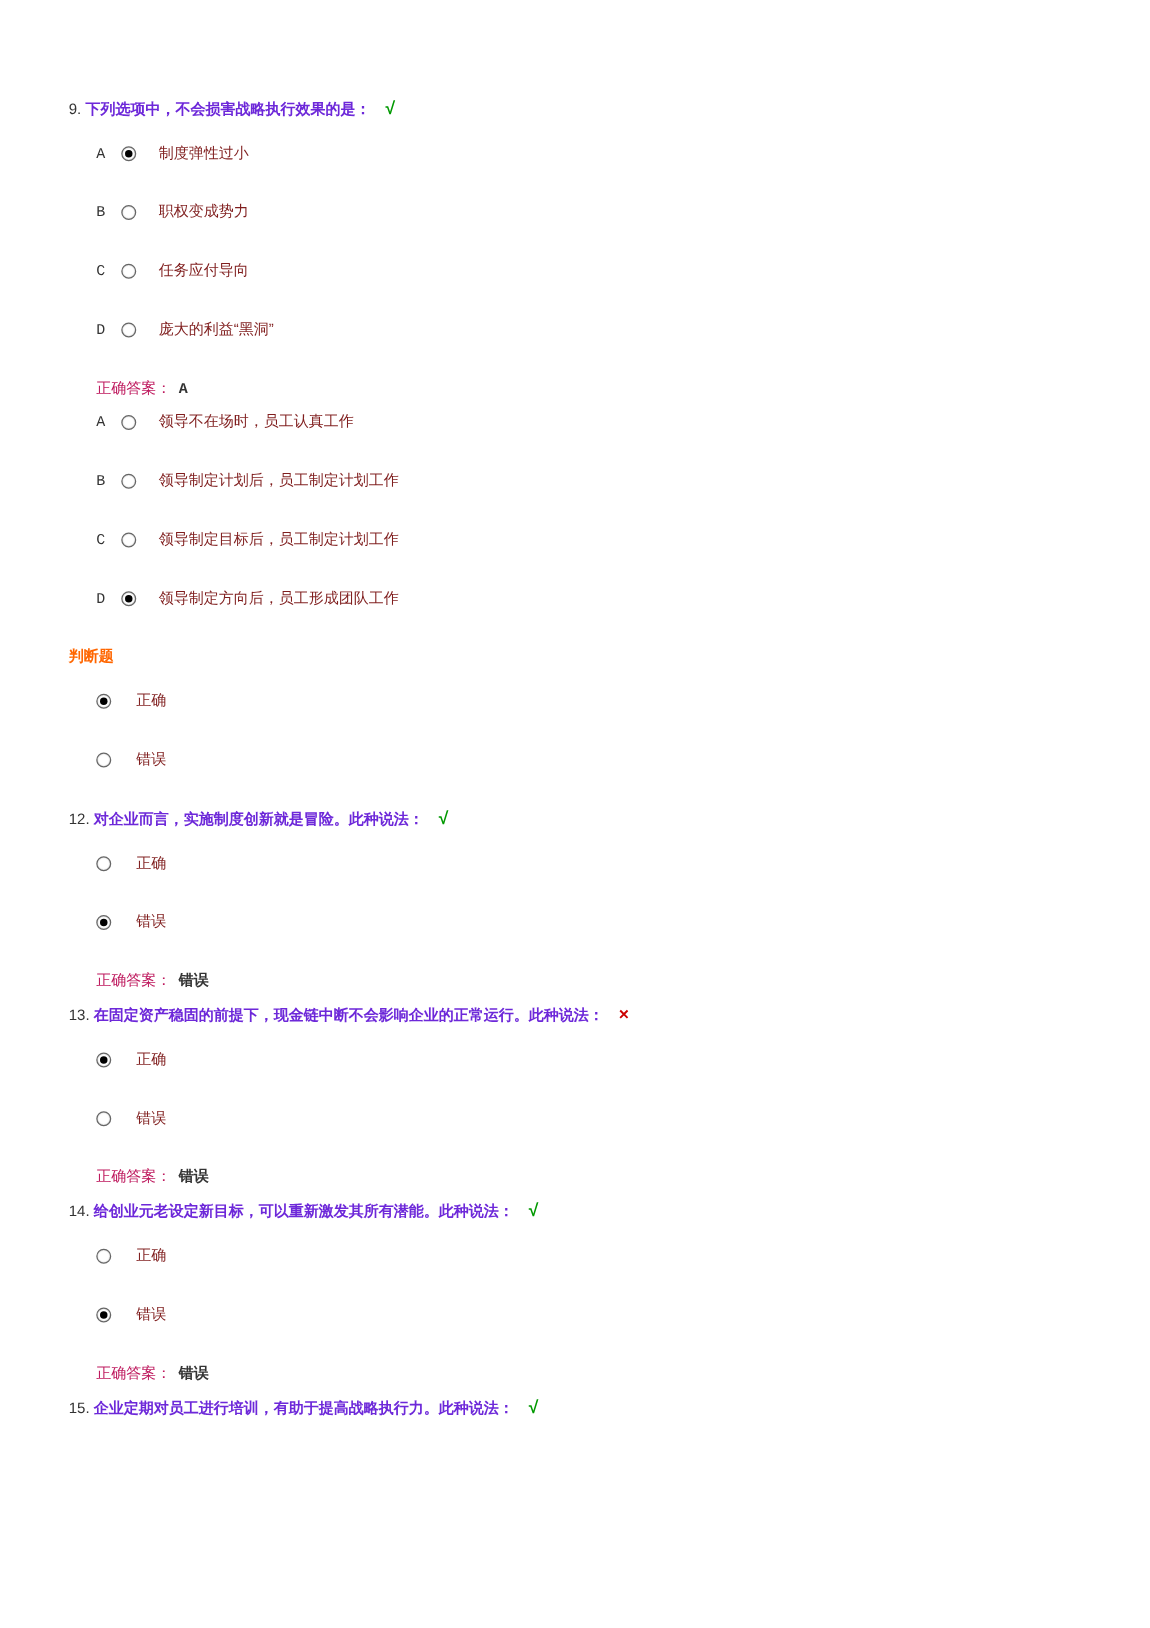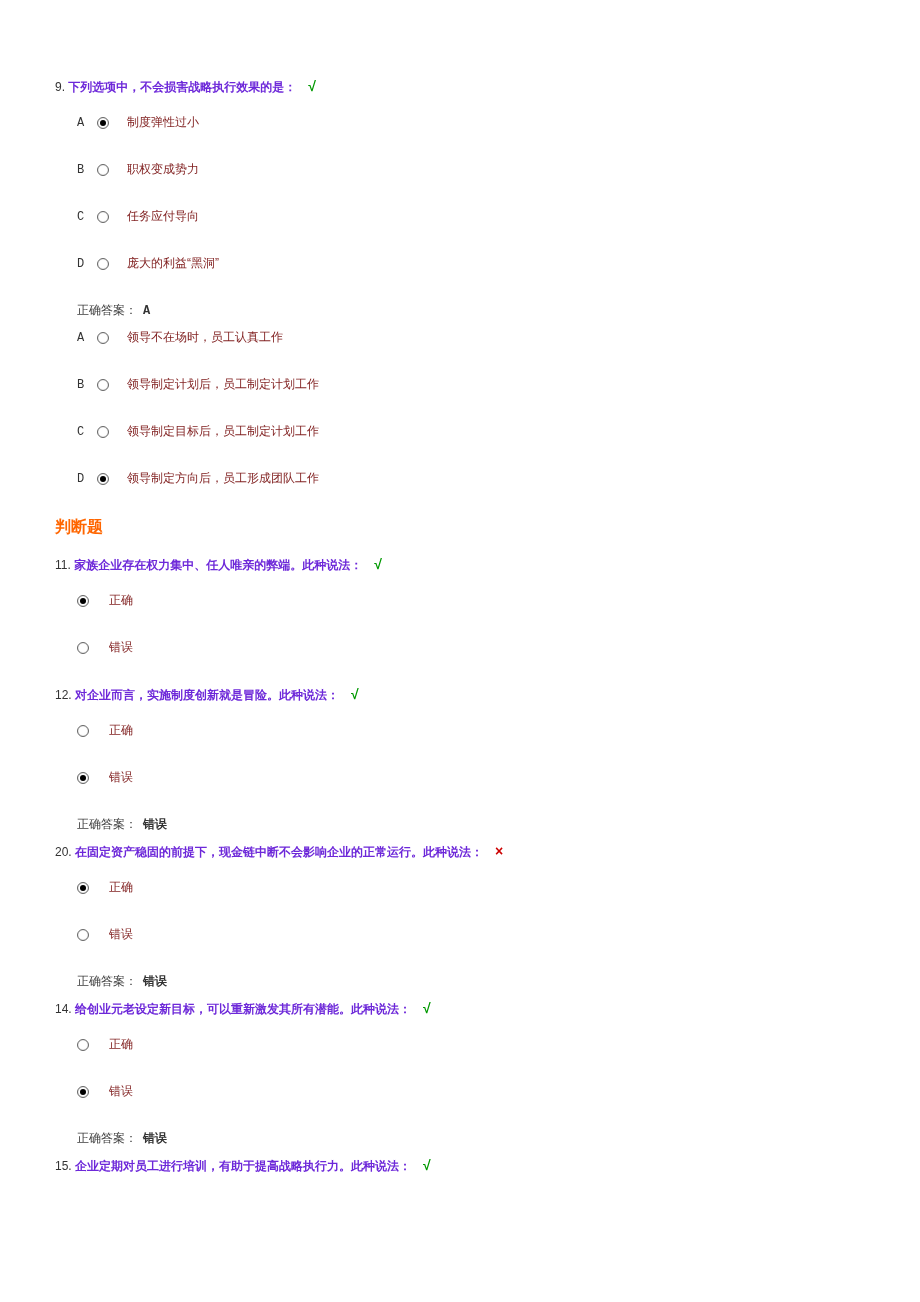--- a/index.html
+++ b/index.html
@@ -31,7 +31,7 @@
   }
   .opt-text{color:#7f1d1d;}
   .answer-line{margin:0 0 10px 22px;color:#555;}
-  .answer-label{color:#404040;}
+  .answer-label{color:#be185d;}
   .answer-val{font-weight:bold;color:#333;margin-left:6px;font-family:"Courier New","SimSun",monospace;}
   .section-title{color:#ff6600;font-weight:bold;margin:4px 0 18px 0;font-size:16px;}
   .tf .option-row{margin-left:22px;}

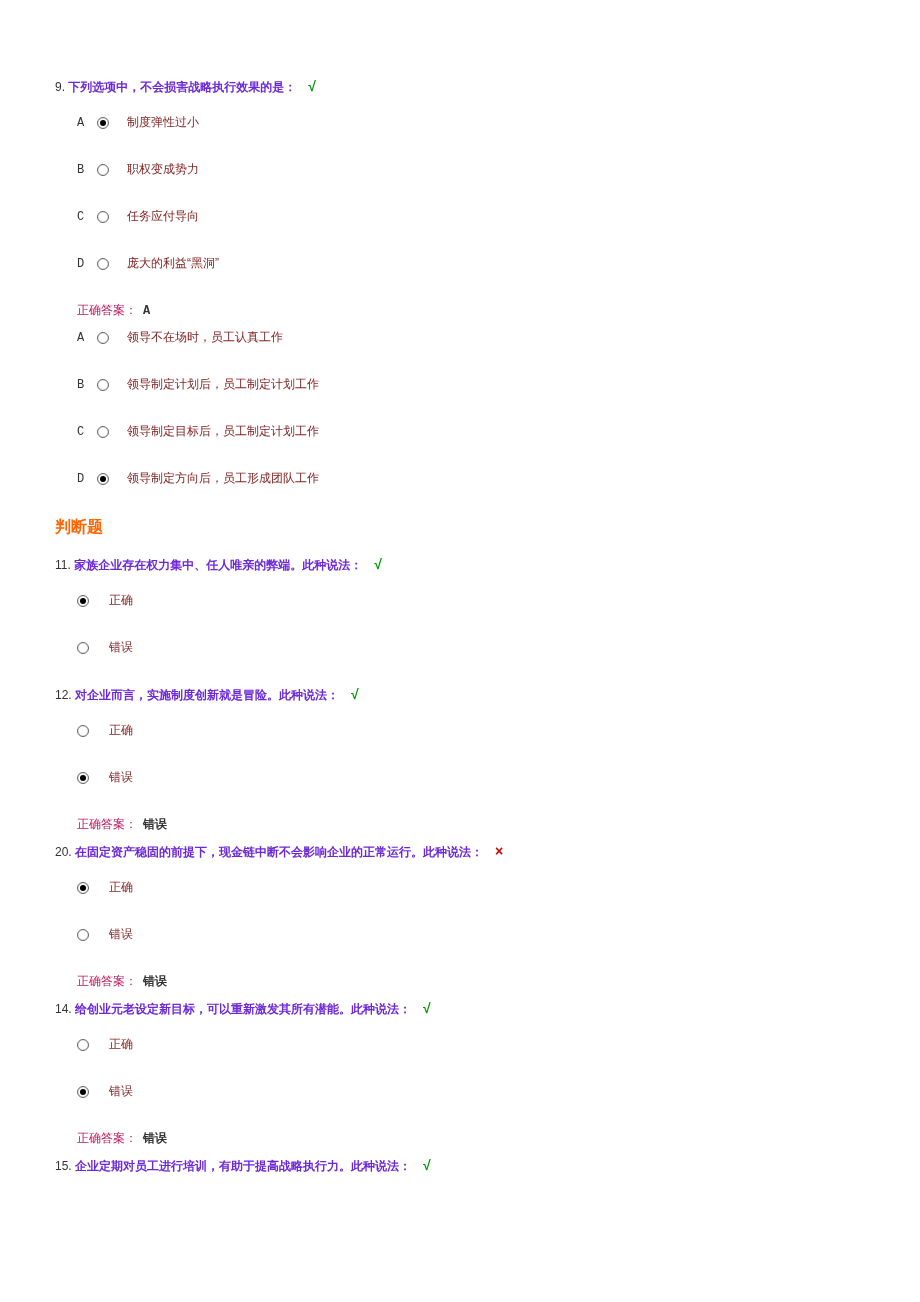--- a/index.html
+++ b/index.html
@@ -33,7 +33,7 @@
   .answer-line{margin:0 0 10px 22px;color:#555;}
   .answer-label{color:#be185d;}
   .answer-val{font-weight:bold;color:#333;margin-left:6px;font-family:"Courier New","SimSun",monospace;}
-  .section-title{color:#ff6600;font-weight:bold;margin:4px 0 18px 0;font-size:16px;}
+  .section-title{color:#ff6600;font-weight:bold;margin:4px 0 18px 0;font-size:12px;}
   .tf .option-row{margin-left:22px;}
   .tf .radio{margin-left:0;}
   .tf .opt-text{margin-left:2px;}

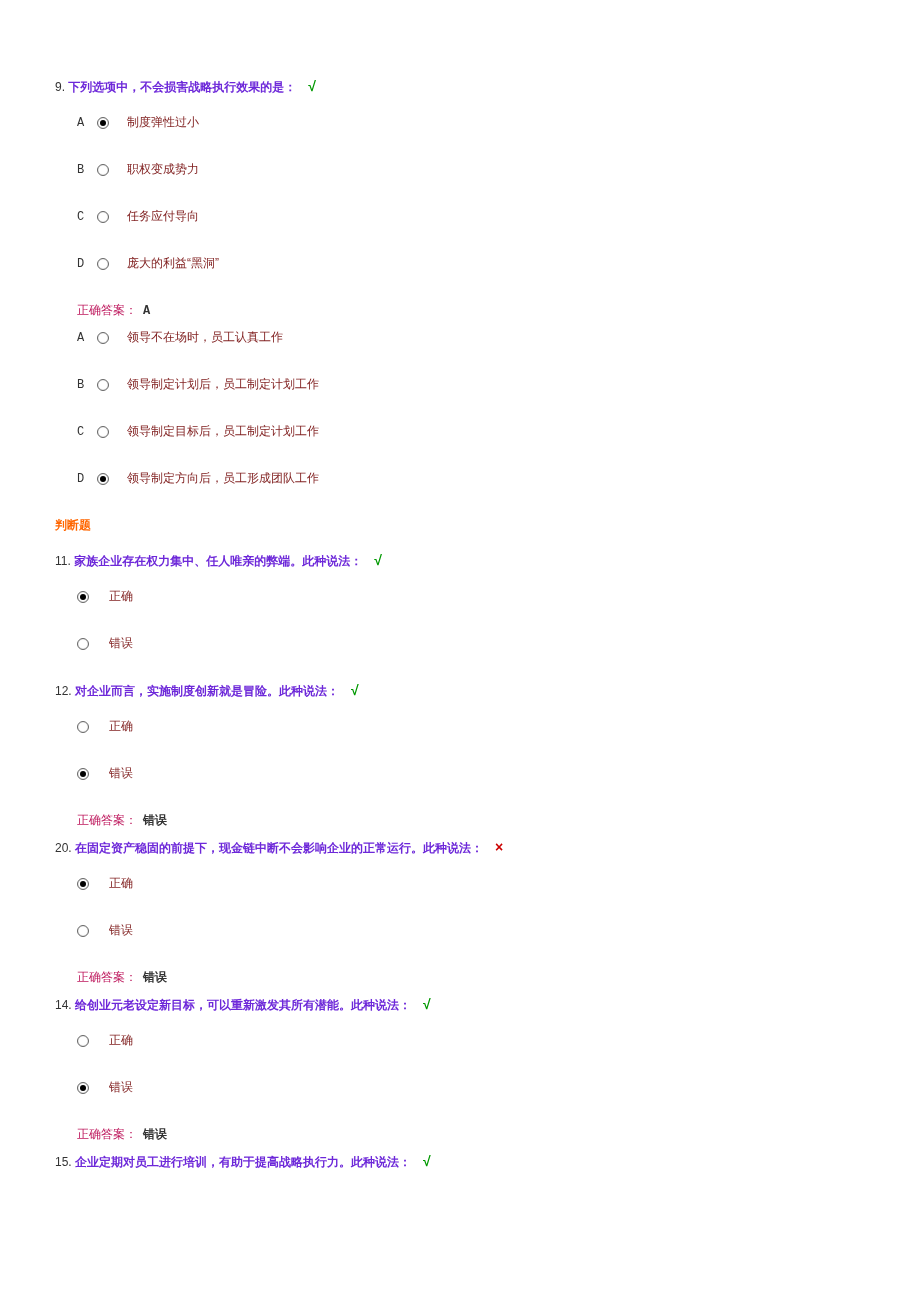--- a/index.html
+++ b/index.html
@@ -90,7 +90,6 @@
     </div>
     <div class="section-title">判断题</div>
     <div class="question tf">
-      <div class="q-header"><span class="q-num">11.</span> <span class="q-text">家族企业存在权力集中、任人唯亲的弊端。此种说法：</span><span class="mark-correct">√</span></div>
       <div class="option-row">
         <span class="radio selected"></span>
         <span class="opt-text">正确</span>

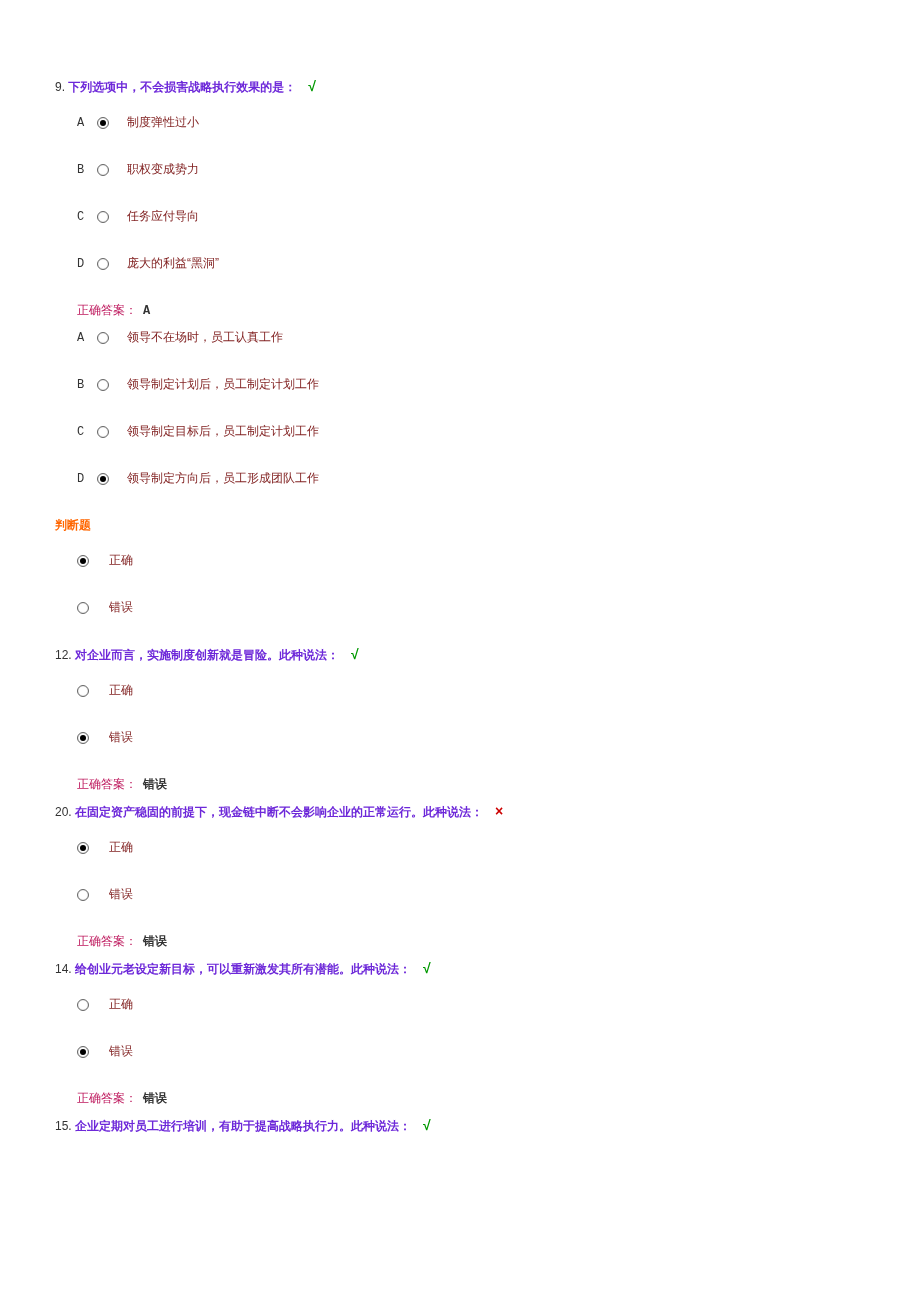--- a/index.html
+++ b/index.html
@@ -112,7 +112,7 @@
       <div class="answer-line"><span class="answer-label">正确答案：</span><span class="answer-val">错误</span></div>
     </div>
     <div class="question tf">
-      <div class="q-header"><span class="q-num">20.</span> <span class="q-text">在固定资产稳固的前提下，现金链中断不会影响企业的正常运行。此种说法：</span><span class="mark-wrong">×</span></div>
+      <div class="q-header"><span class="q-num">13.</span> <span class="q-text">在固定资产稳固的前提下，现金链中断不会影响企业的正常运行。此种说法：</span><span class="mark-wrong">×</span></div>
       <div class="option-row">
         <span class="radio selected"></span>
         <span class="opt-text">正确</span>

